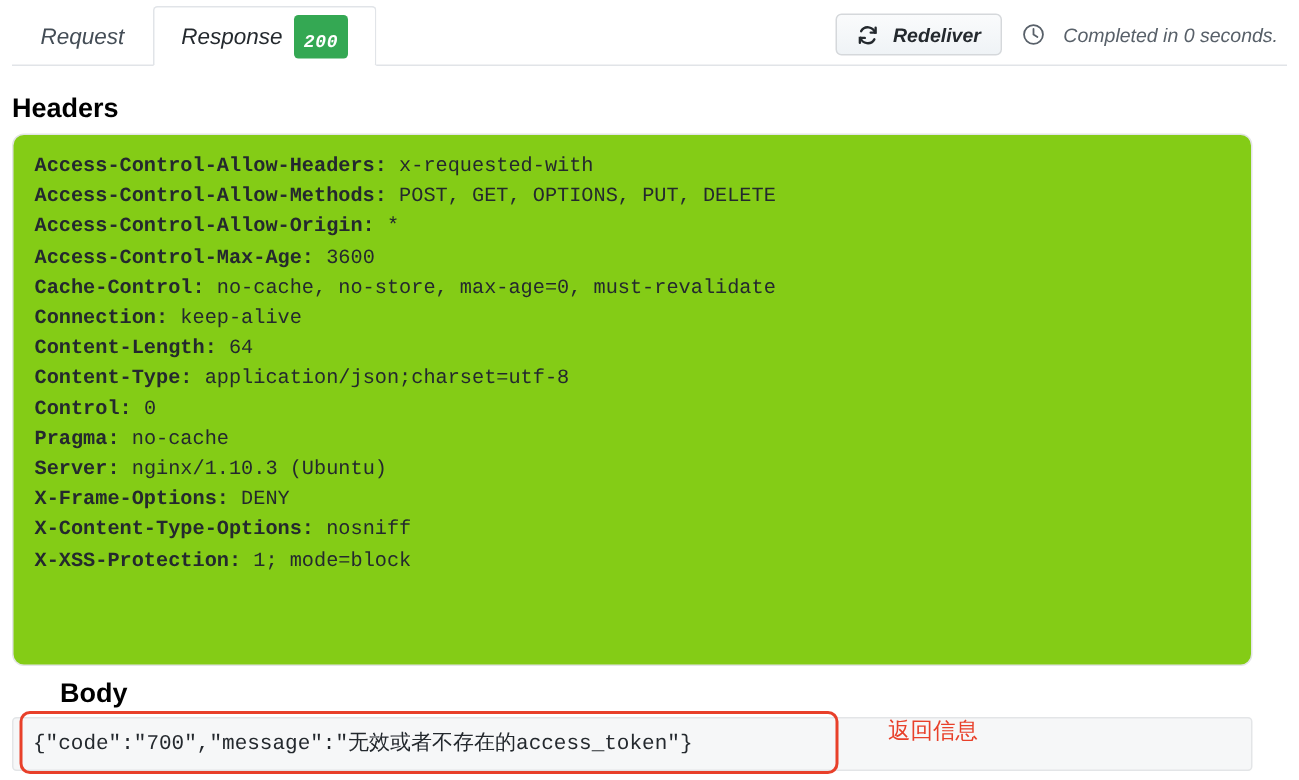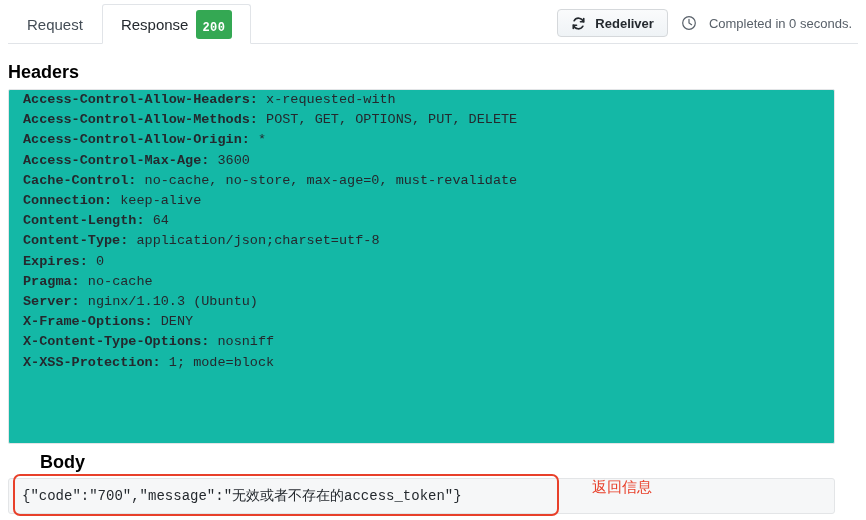--- a/index.html
+++ b/index.html
@@ -24,6 +24,7 @@
     width: 866px;
     height: 44px;
     box-sizing: border-box;
+    font-style: italic;
   }
   .tabbar-line {
     position: absolute;

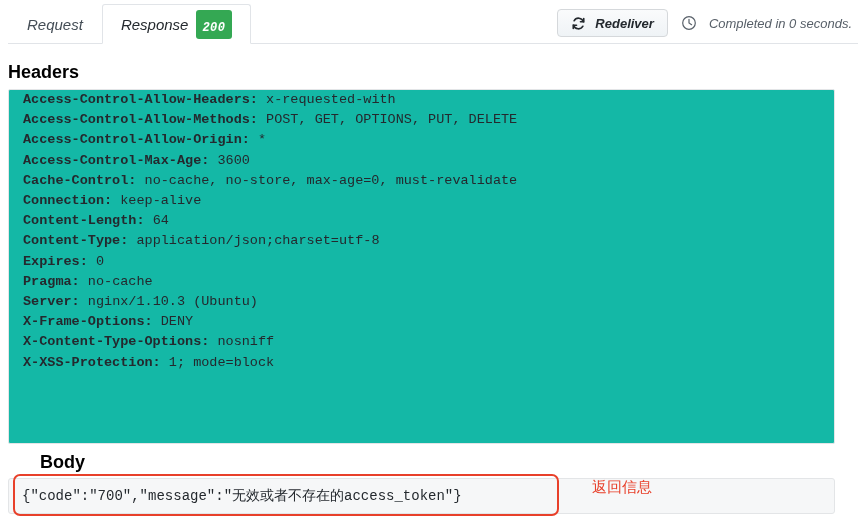--- a/index.html
+++ b/index.html
@@ -136,10 +136,10 @@
     width: 827px;
     height: 355px;
     box-sizing: border-box;
-    background: #14b8a6;
+    background: #84cc16;
     border: 1px solid #e3e5e7;
-    border-radius: 2px;
-    padding: 0 14px;
+    border-radius: 8px;
+    padding: 12px 14px;
     overflow: hidden;
   }
   .hdr-row {

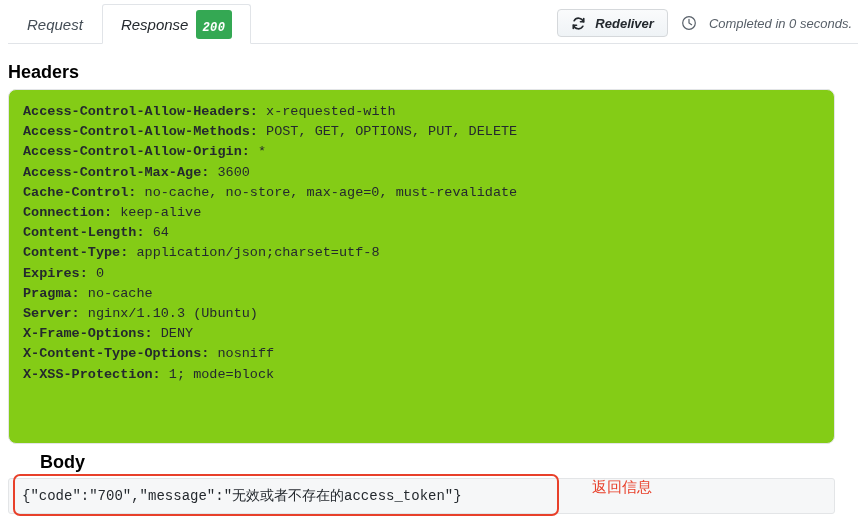--- a/index.html
+++ b/index.html
@@ -250,7 +250,7 @@
       <div class="hdr-row"><span class="hdr-name">Connection:</span> <span class="hdr-val">keep-alive</span></div>
       <div class="hdr-row"><span class="hdr-name">Content-Length:</span> <span class="hdr-val">64</span></div>
       <div class="hdr-row"><span class="hdr-name">Content-Type:</span> <span class="hdr-val">application/json;charset=utf-8</span></div>
-      <div class="hdr-row"><span class="hdr-name">Expires:</span> <span class="hdr-val">0</span></div>
+      <div class="hdr-row"><span class="hdr-name">Control:</span> <span class="hdr-val">0</span></div>
       <div class="hdr-row"><span class="hdr-name">Pragma:</span> <span class="hdr-val">no-cache</span></div>
       <div class="hdr-row"><span class="hdr-name">Server:</span> <span class="hdr-val">nginx/1.10.3 (Ubuntu)</span></div>
       <div class="hdr-row"><span class="hdr-name">X-Frame-Options:</span> <span class="hdr-val">DENY</span></div>

